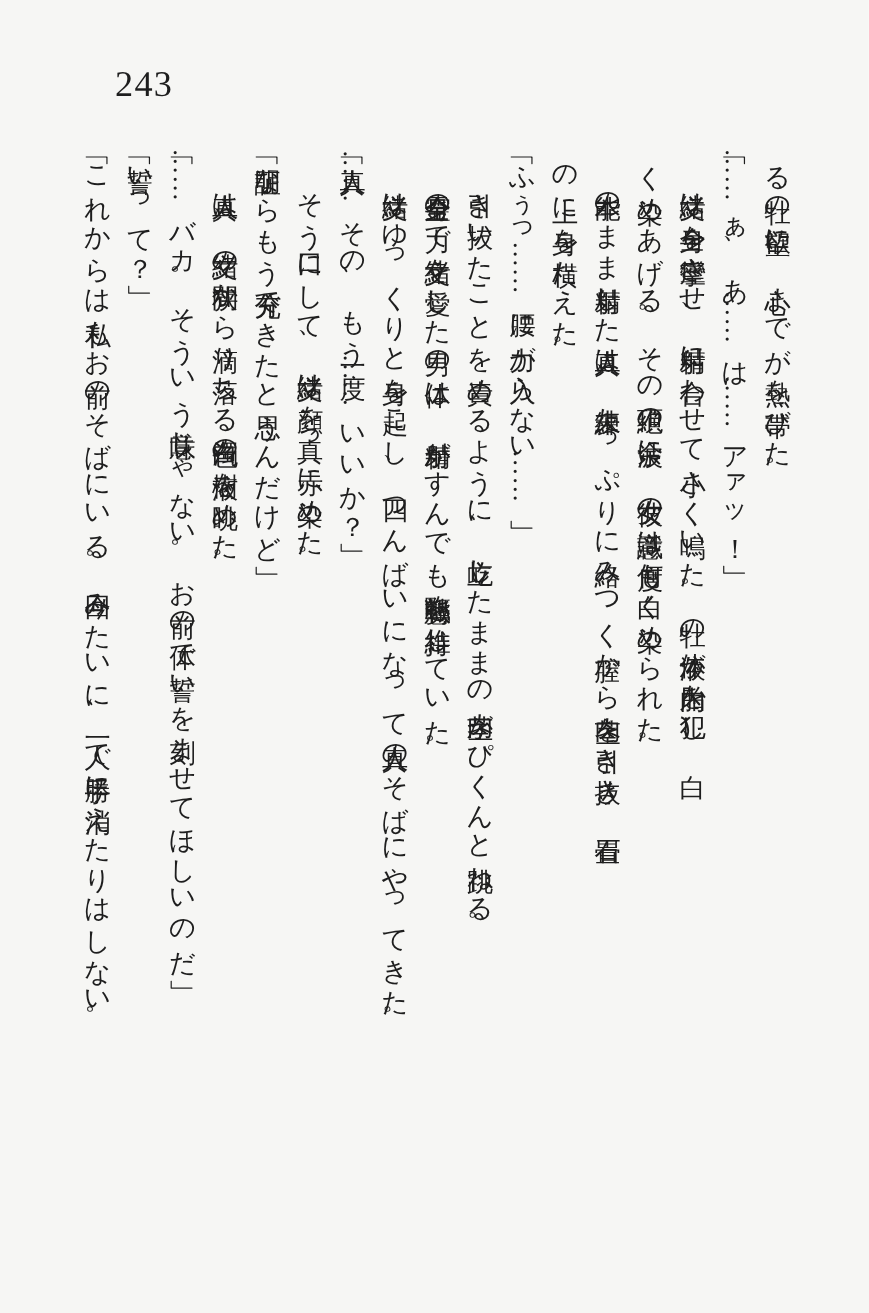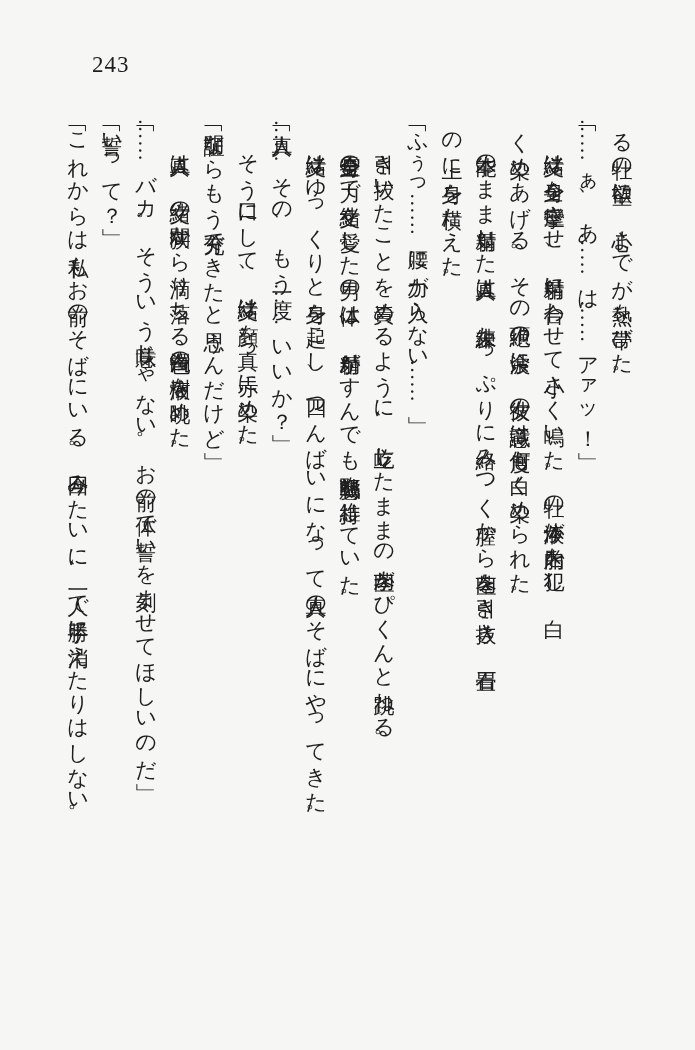--- a/index.html
+++ b/index.html
@@ -22,7 +22,7 @@
     position: absolute;
     left: 92px;
     top: 52px;
-    font-size: 23px;
+    font-size: 29px;
     letter-spacing: 1px;
     color: var(--ink, #2a2a2a);
   }

